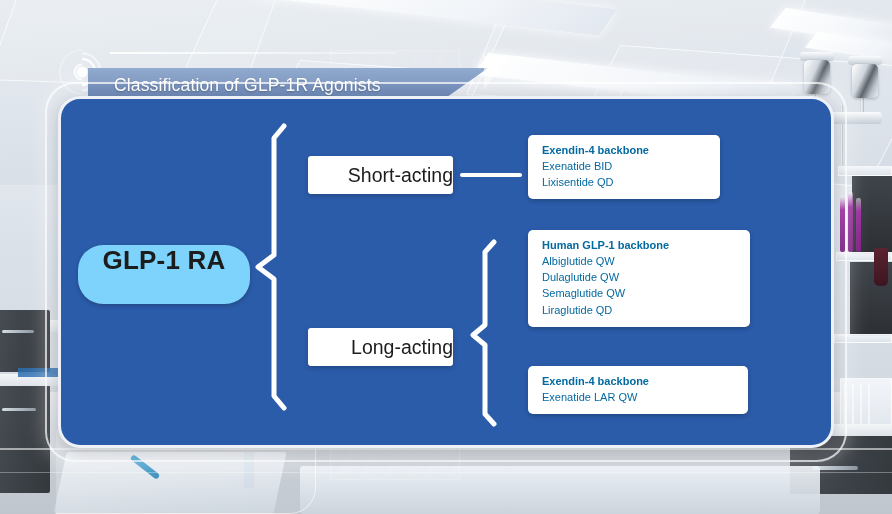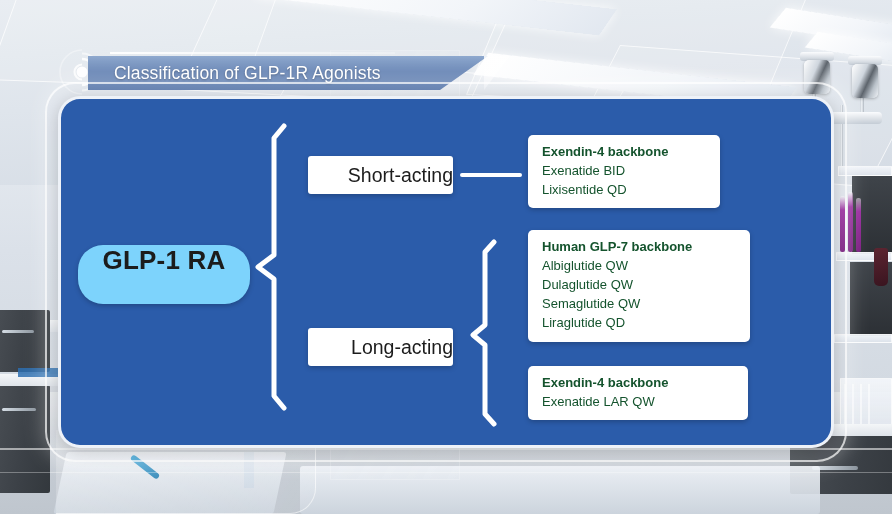--- a/index.html
+++ b/index.html
@@ -150,7 +150,7 @@
     box-shadow: 0 4px 16px rgba(0,0,0,.18);
   }
   .title-banner {
-    position: absolute; left: 88px; top: 56px;
+    position: absolute; left: 88px; top: 68px;
     width: 400px; height: 34px;
     background: linear-gradient(180deg,#8fa9ce 0%, #6b88b7 45%, #5b7aad 100%);
     clip-path: polygon(0 0, 100% 0, 88% 100%, 0 100%);

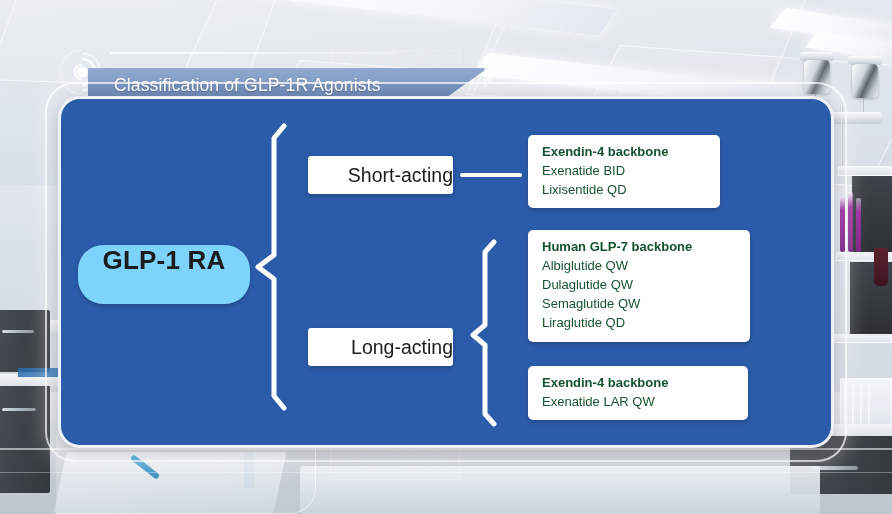--- a/index.html
+++ b/index.html
@@ -212,7 +212,7 @@
     padding: 7px 14px 9px 14px;
   }
   .leaf .line {
-    font-size: 13px; color: #14532d; line-height: 1.47; white-space: nowrap;
+    font-size: 11px; color: #0369a1; line-height: 1.47; white-space: nowrap;
   }
   .leaf .line.head { font-weight: bold; }
 

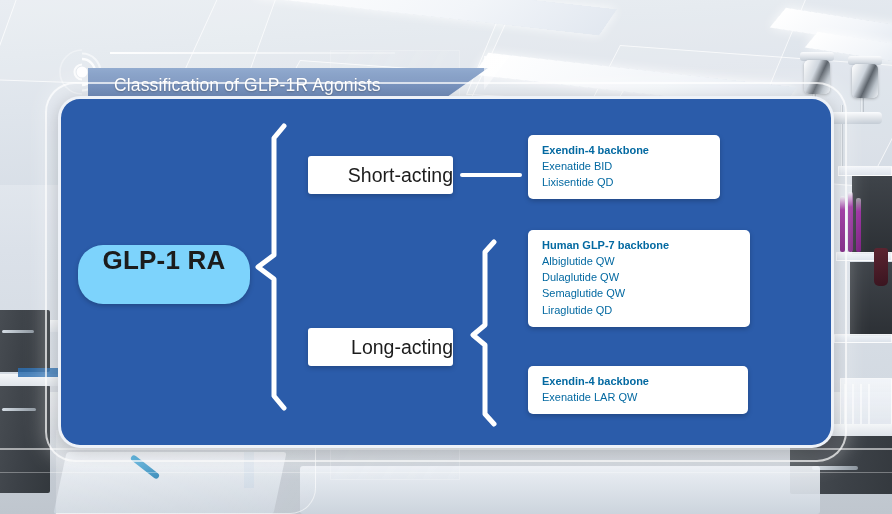--- a/index.html
+++ b/index.html
@@ -360,7 +360,7 @@
     </div>
 
     <div class="leaf" id="leaf-human">
-      <div class="line head">Human GLP-7 backbone</div>
+      <div class="line head">Human GLP-1 backbone</div>
       <div class="line">Albiglutide QW</div>
       <div class="line">Dulaglutide QW</div>
       <div class="line">Semaglutide QW</div>

